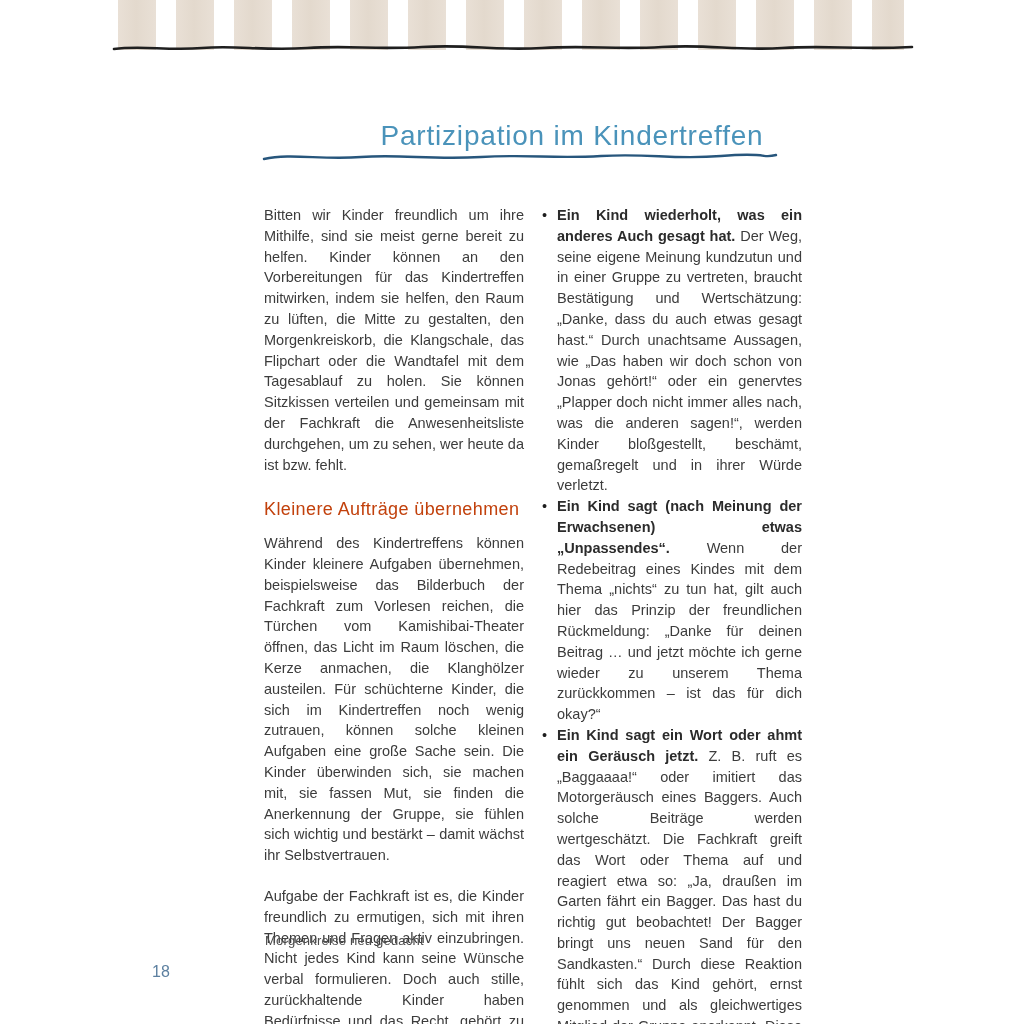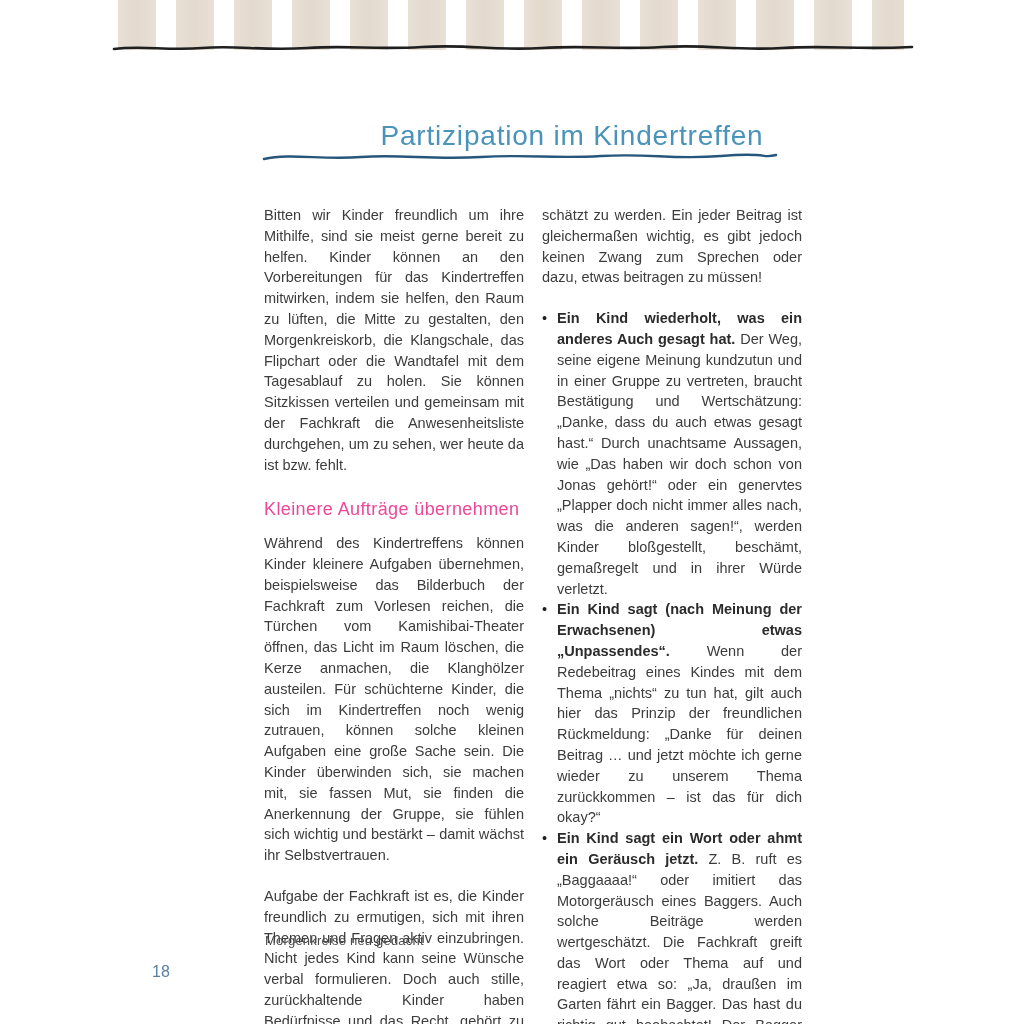--- a/index.html
+++ b/index.html
@@ -114,7 +114,6 @@
   </section>
 
   <section class="col">
-    <p>schätzt zu werden. Ein jeder Beitrag ist gleichermaßen wichtig, es gibt jedoch keinen Zwang zum Sprechen oder dazu, etwas beitragen zu müssen!</p>
 
     <ul class="bullets">
       <li>

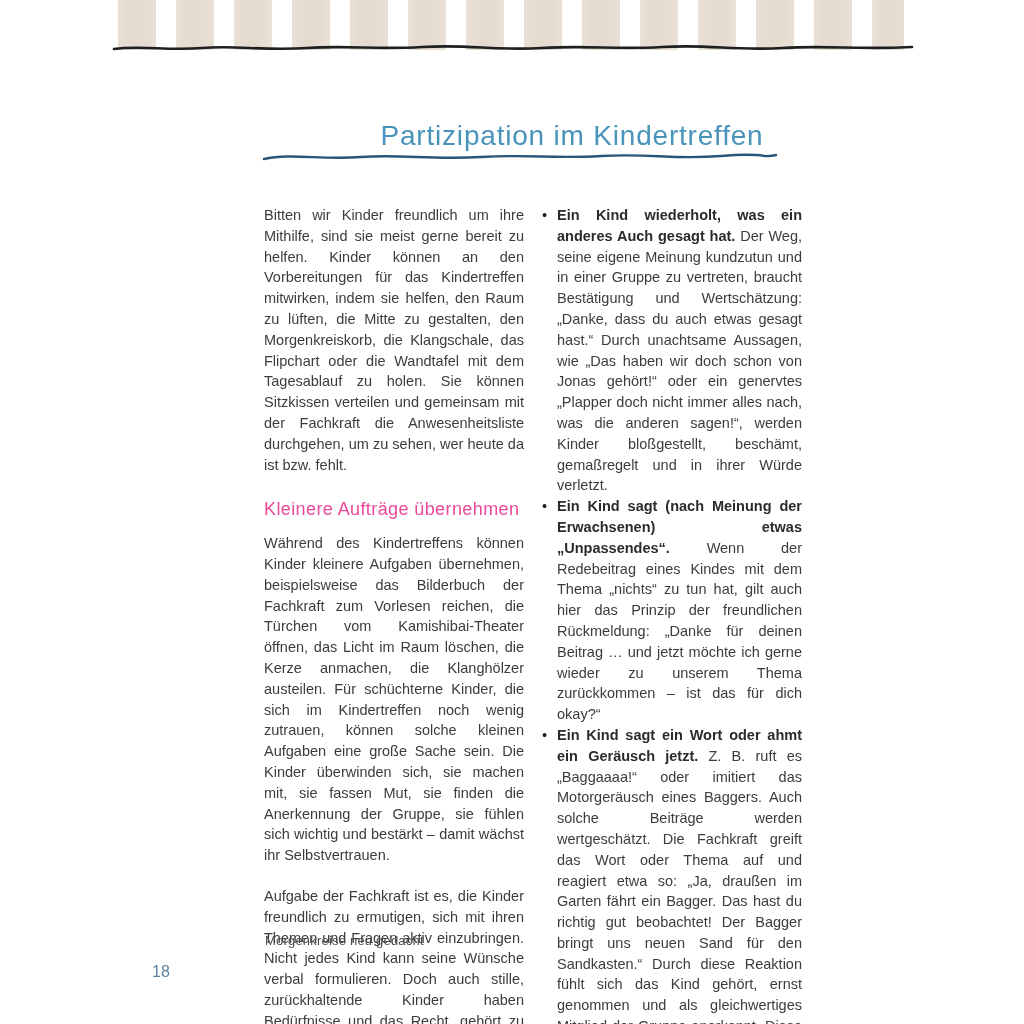--- a/index.html
+++ b/index.html
@@ -60,7 +60,7 @@
   .section-heading {
     font-size: 18px;
     font-weight: normal;
-    color: #ec4899;
+    color: #c2410c;
     letter-spacing: 0.4px;
     text-align: left;
     margin: 24px 4px 13px 0;

